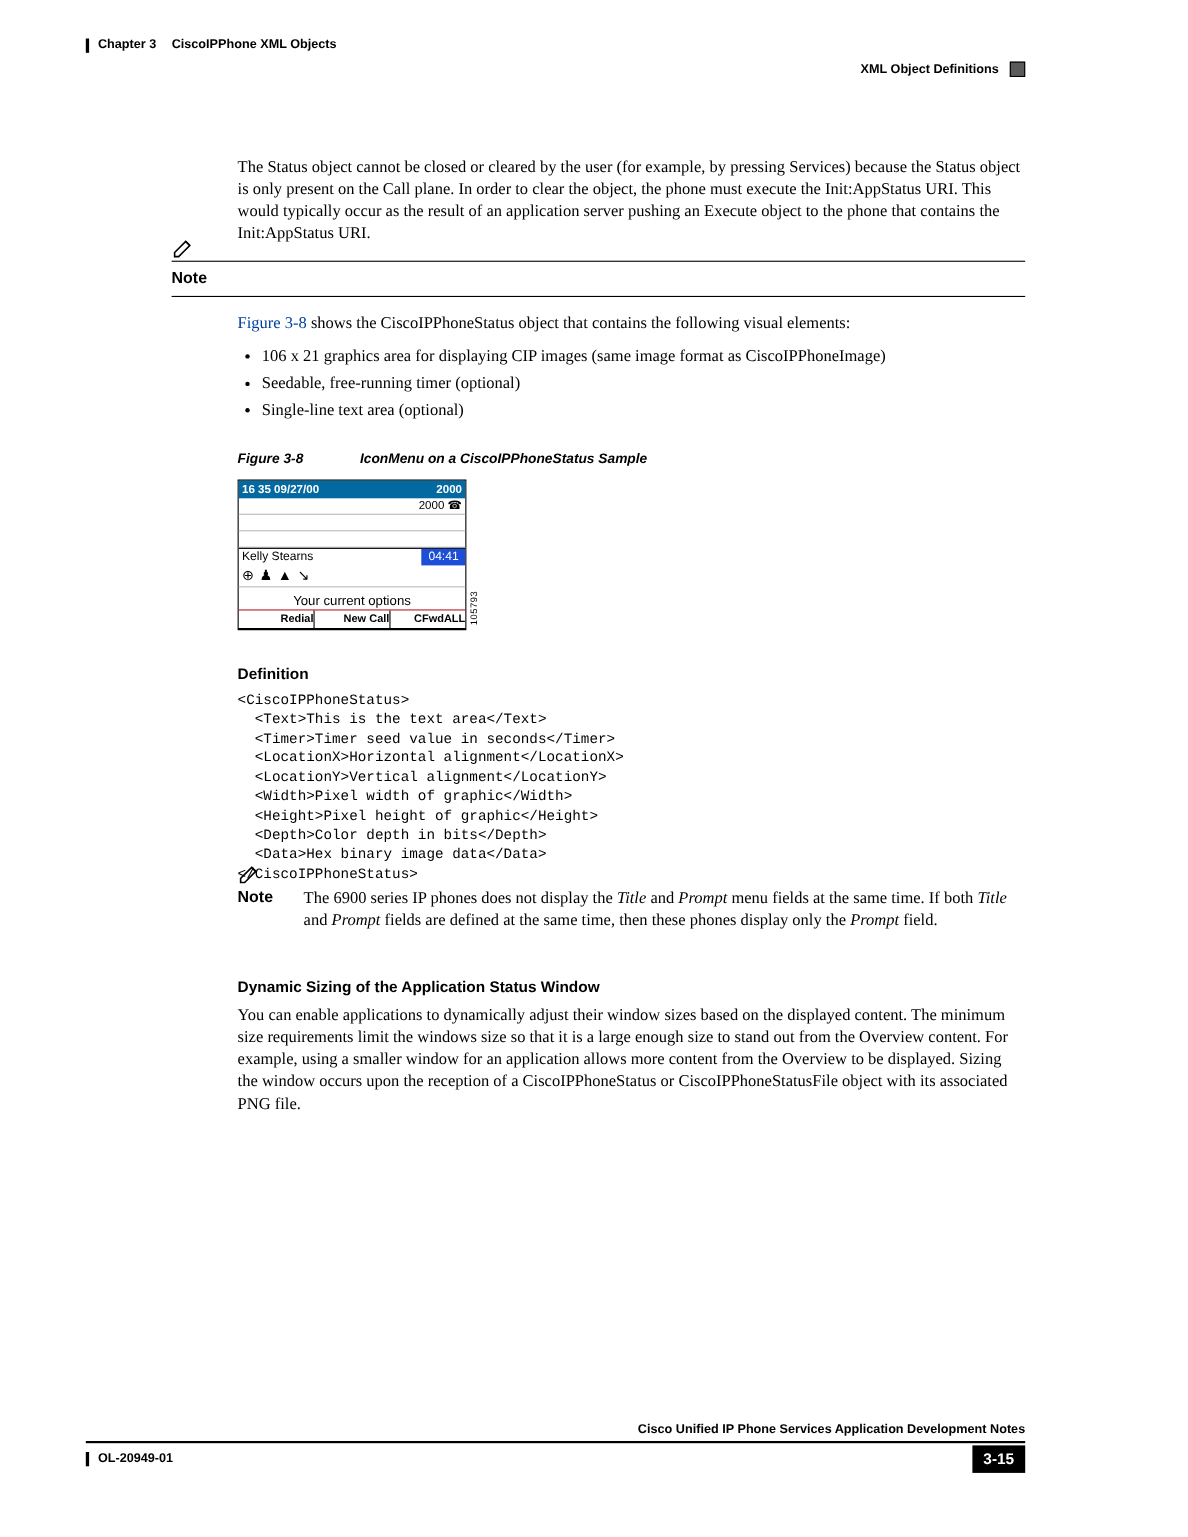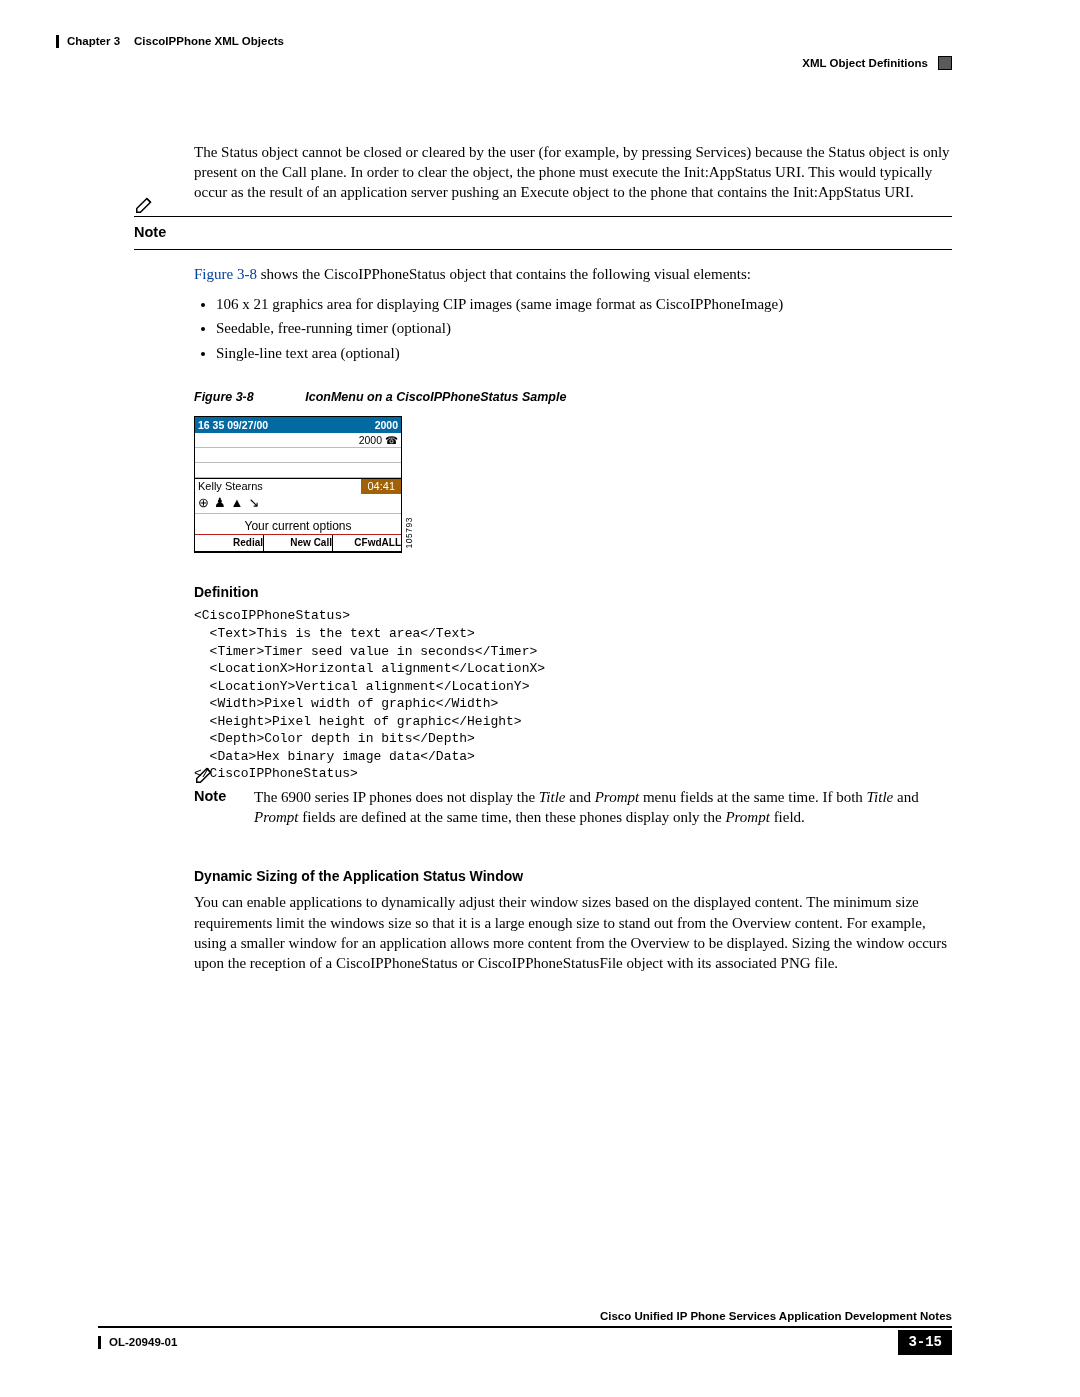--- a/index.html
+++ b/index.html
@@ -16,8 +16,7 @@
     height: 1397px;
     position: relative;
     box-sizing: border-box;
-    padding: 34px 68px 50px 36px;
-    margin-left: 20px;
+    padding: 34px 68px 50px 78px;
   }
   .header {
     display: flex;

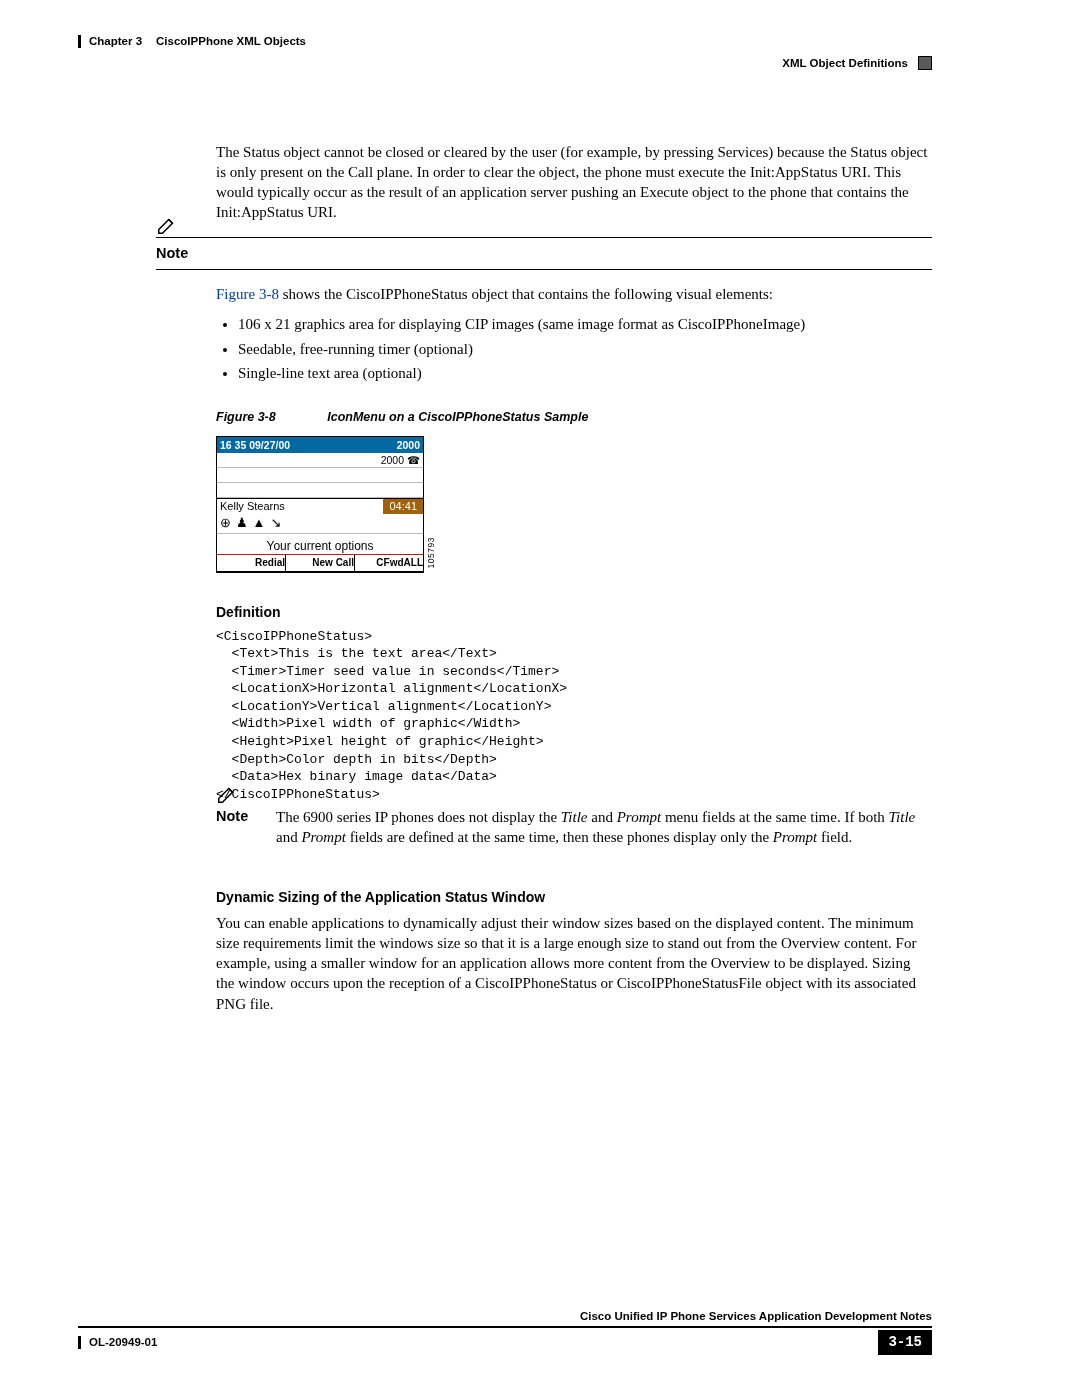--- a/index.html
+++ b/index.html
@@ -161,7 +161,7 @@
     font-size: 11px;
   }
   .scr-status .time {
-    background: #a16207;
+    background: #1d4ed8;
     color: #fff;
     padding: 0 6px;
     font-size: 11px;

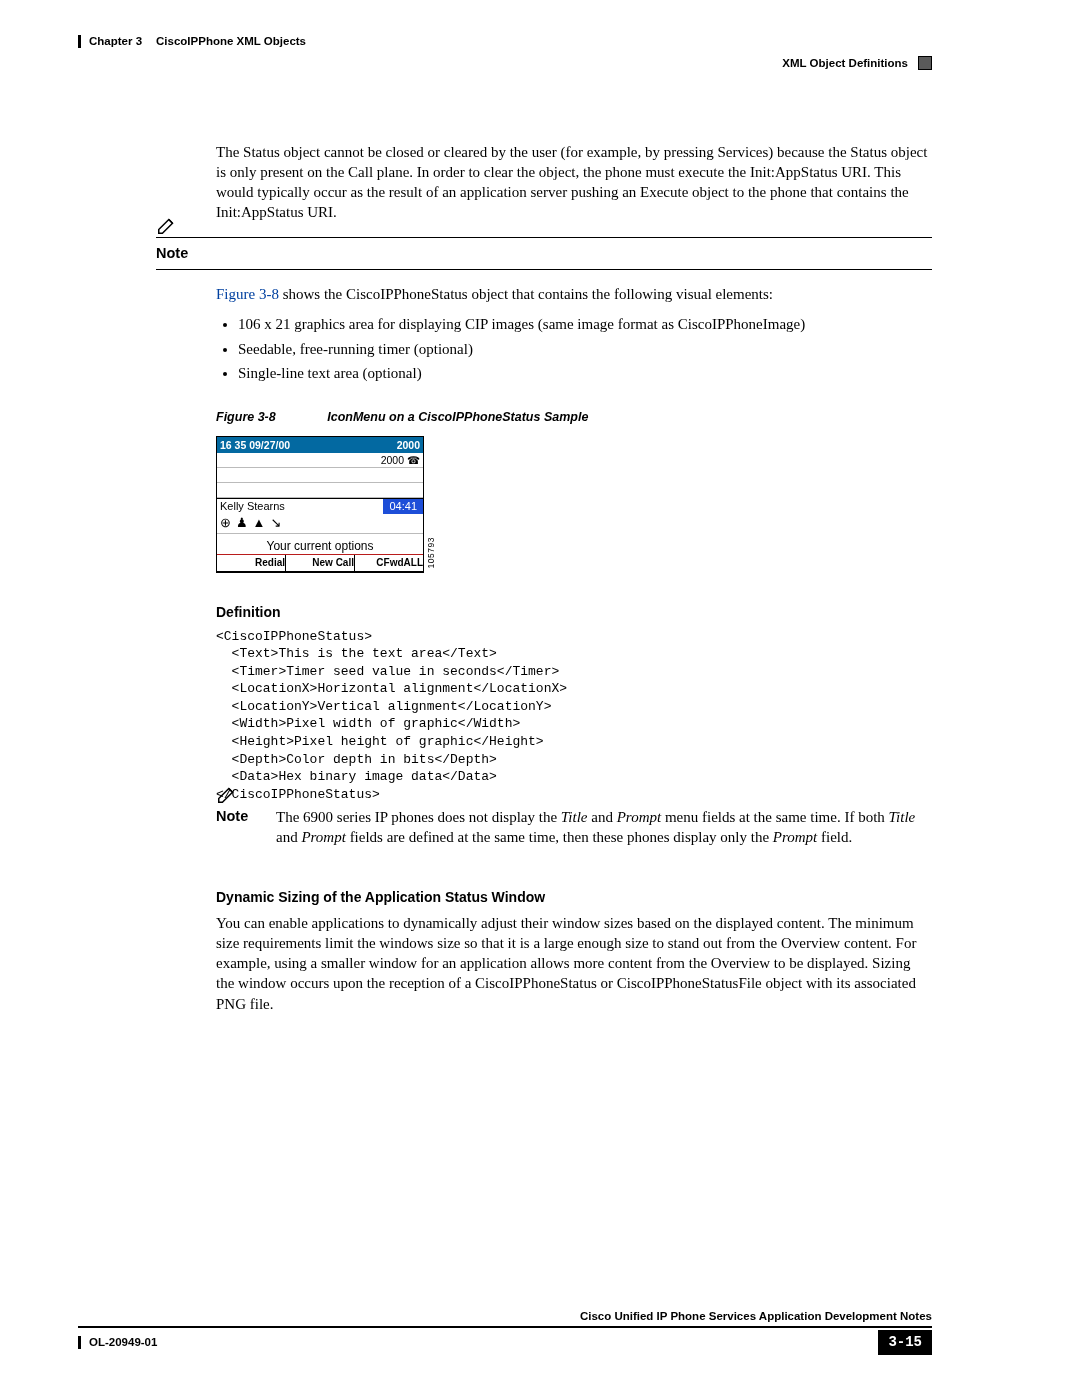--- a/index.html
+++ b/index.html
@@ -228,7 +228,7 @@
     position: absolute;
     left: 78px;
     right: 68px;
-    bottom: 42px;
+    bottom: 58px;
   }
   .footer-line1 {
     text-align: right;

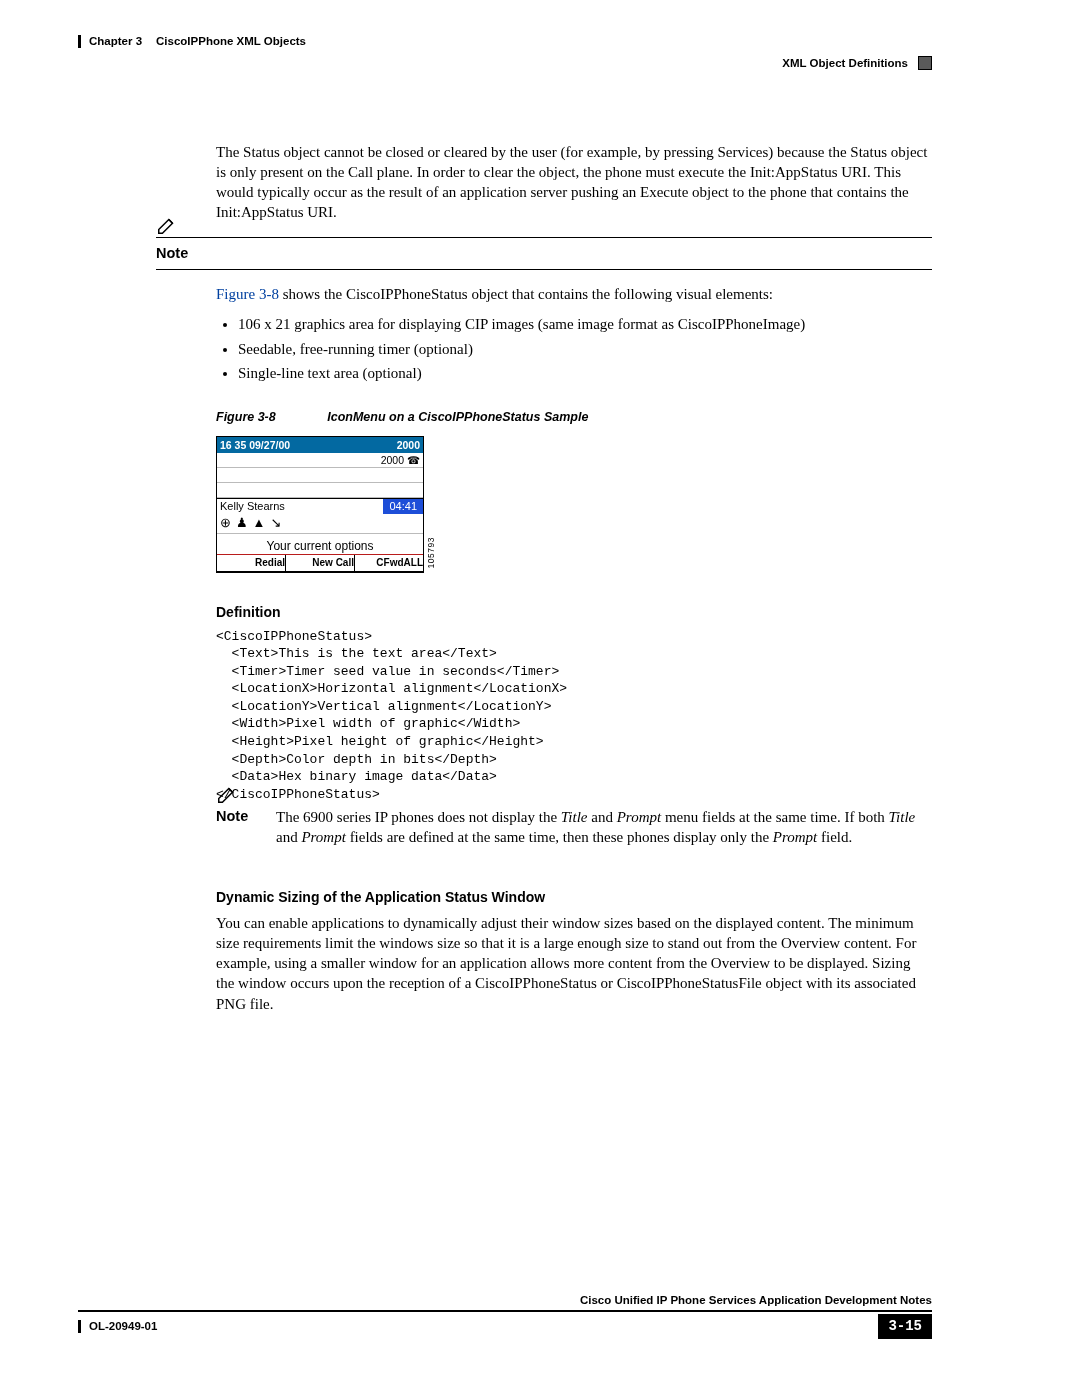--- a/index.html
+++ b/index.html
@@ -261,7 +261,7 @@
     background: #000;
     color: #fff;
     padding: 3px 10px;
-    font-family: Liberation Mono, monospace;
+    font-family: Liberation Sans, sans-serif;
     font-weight: bold;
     font-size: 14px;
   }

